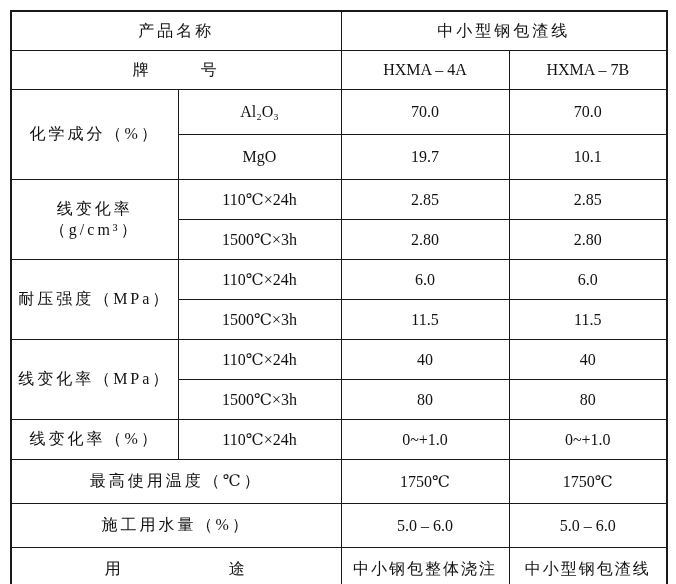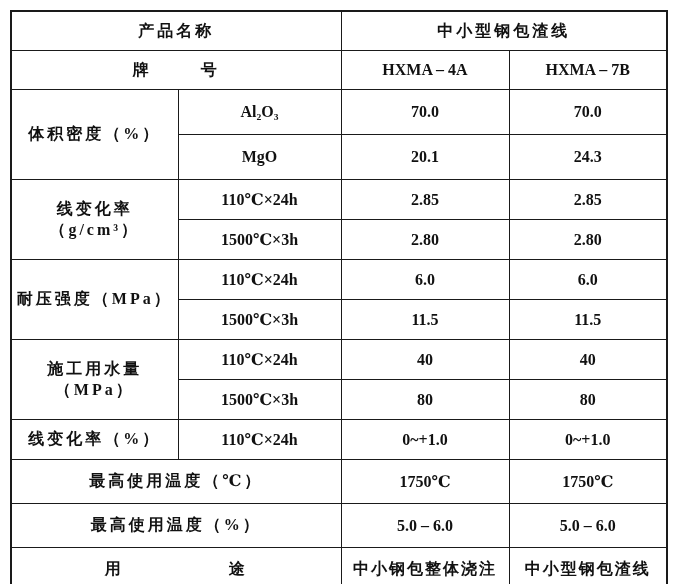--- a/index.html
+++ b/index.html
@@ -34,7 +34,6 @@
     font-size: 16px;
     padding: 0 2px;
     overflow: hidden;
-    font-weight: bold;
   }
   .label {
     font-size: 17px;

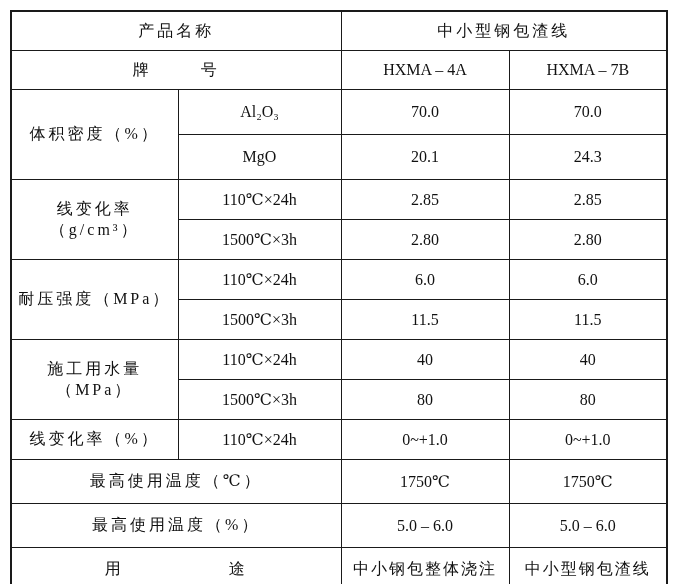--- a/index.html
+++ b/index.html
@@ -76,7 +76,7 @@
     </tr>
 
     <tr class="h44">
-      <td rowspan="2" class="label">体积密度（%）</td>
+      <td rowspan="2" class="label">化学成分（%）</td>
       <td>Al₂O₃</td>
       <td>70.0</td>
       <td>70.0</td>

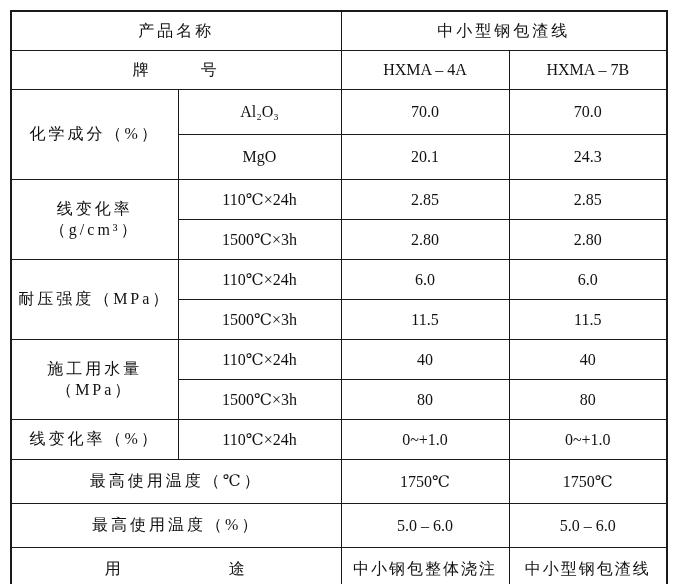--- a/index.html
+++ b/index.html
@@ -83,7 +83,7 @@
     </tr>
     <tr class="h44">
       <td>MgO</td>
-      <td>20.1</td>
+      <td>19.7</td>
       <td>24.3</td>
     </tr>
 

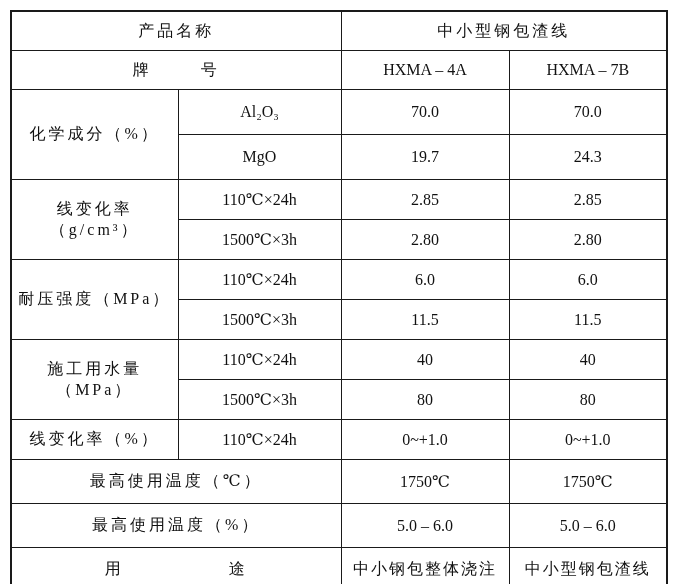--- a/index.html
+++ b/index.html
@@ -84,7 +84,7 @@
     <tr class="h44">
       <td>MgO</td>
       <td>19.7</td>
-      <td>24.3</td>
+      <td>10.1</td>
     </tr>
 
     <tr class="h39">

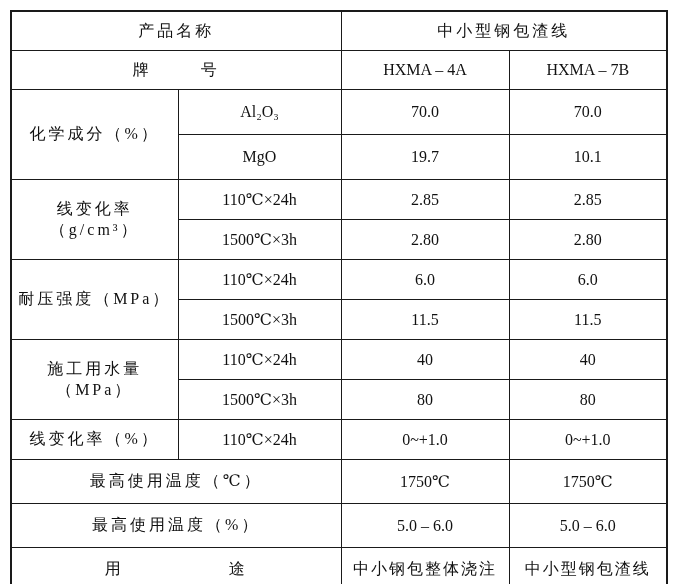--- a/index.html
+++ b/index.html
@@ -112,7 +112,7 @@
     </tr>
 
     <tr class="h39">
-      <td rowspan="2" class="label">施工用水量（MPa）</td>
+      <td rowspan="2" class="label">线变化率（MPa）</td>
       <td>110℃×24h</td>
       <td>40</td>
       <td>40</td>

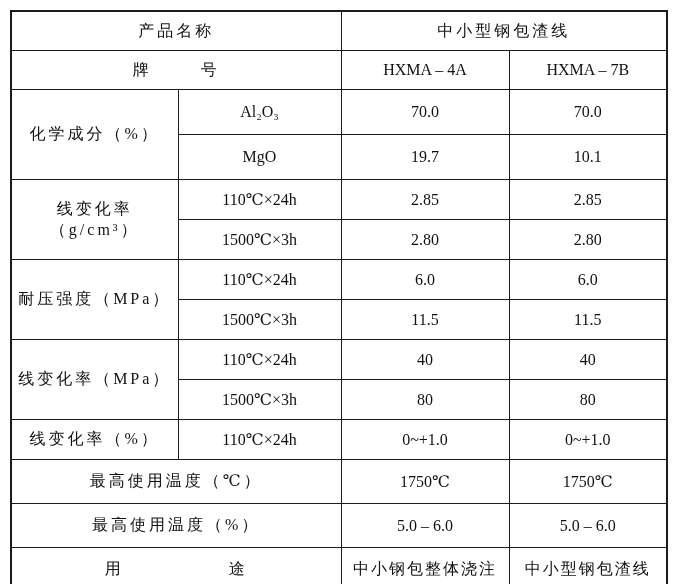--- a/index.html
+++ b/index.html
@@ -137,7 +137,7 @@
     </tr>
 
     <tr class="h43">
-      <td colspan="2" class="label">最高使用温度（%）</td>
+      <td colspan="2" class="label">施工用水量（%）</td>
       <td>5.0 – 6.0</td>
       <td>5.0 – 6.0</td>
     </tr>

